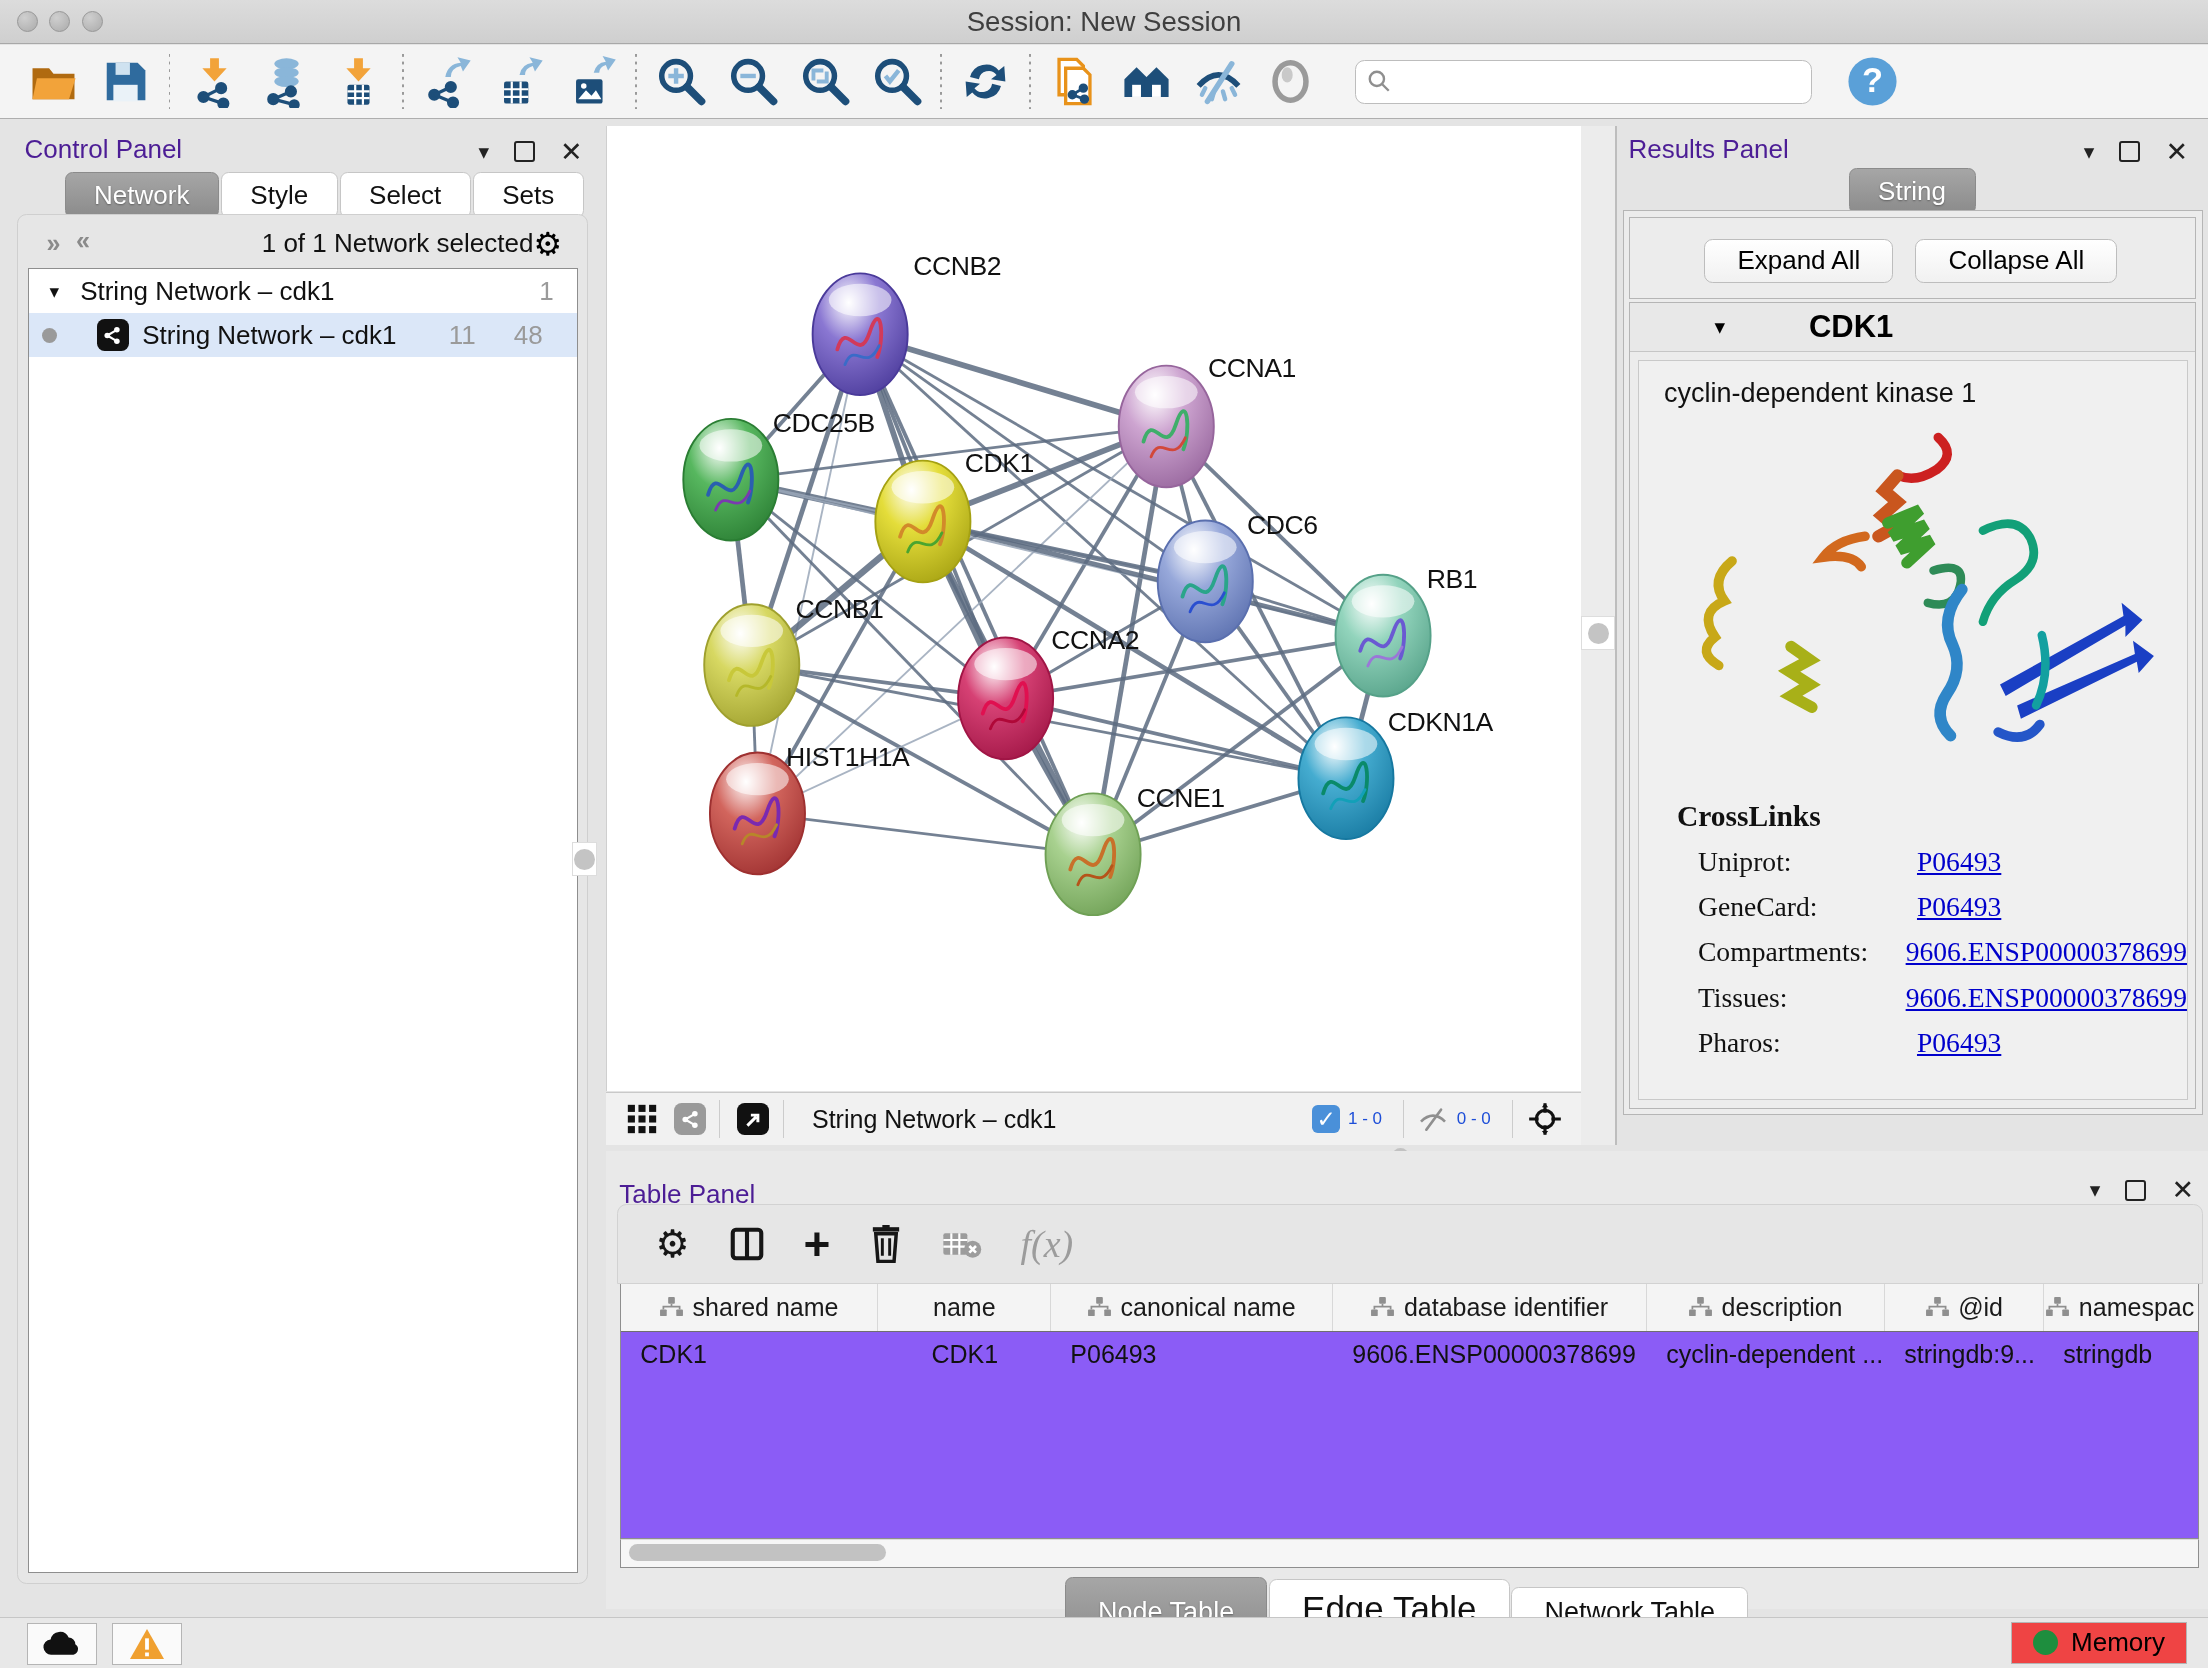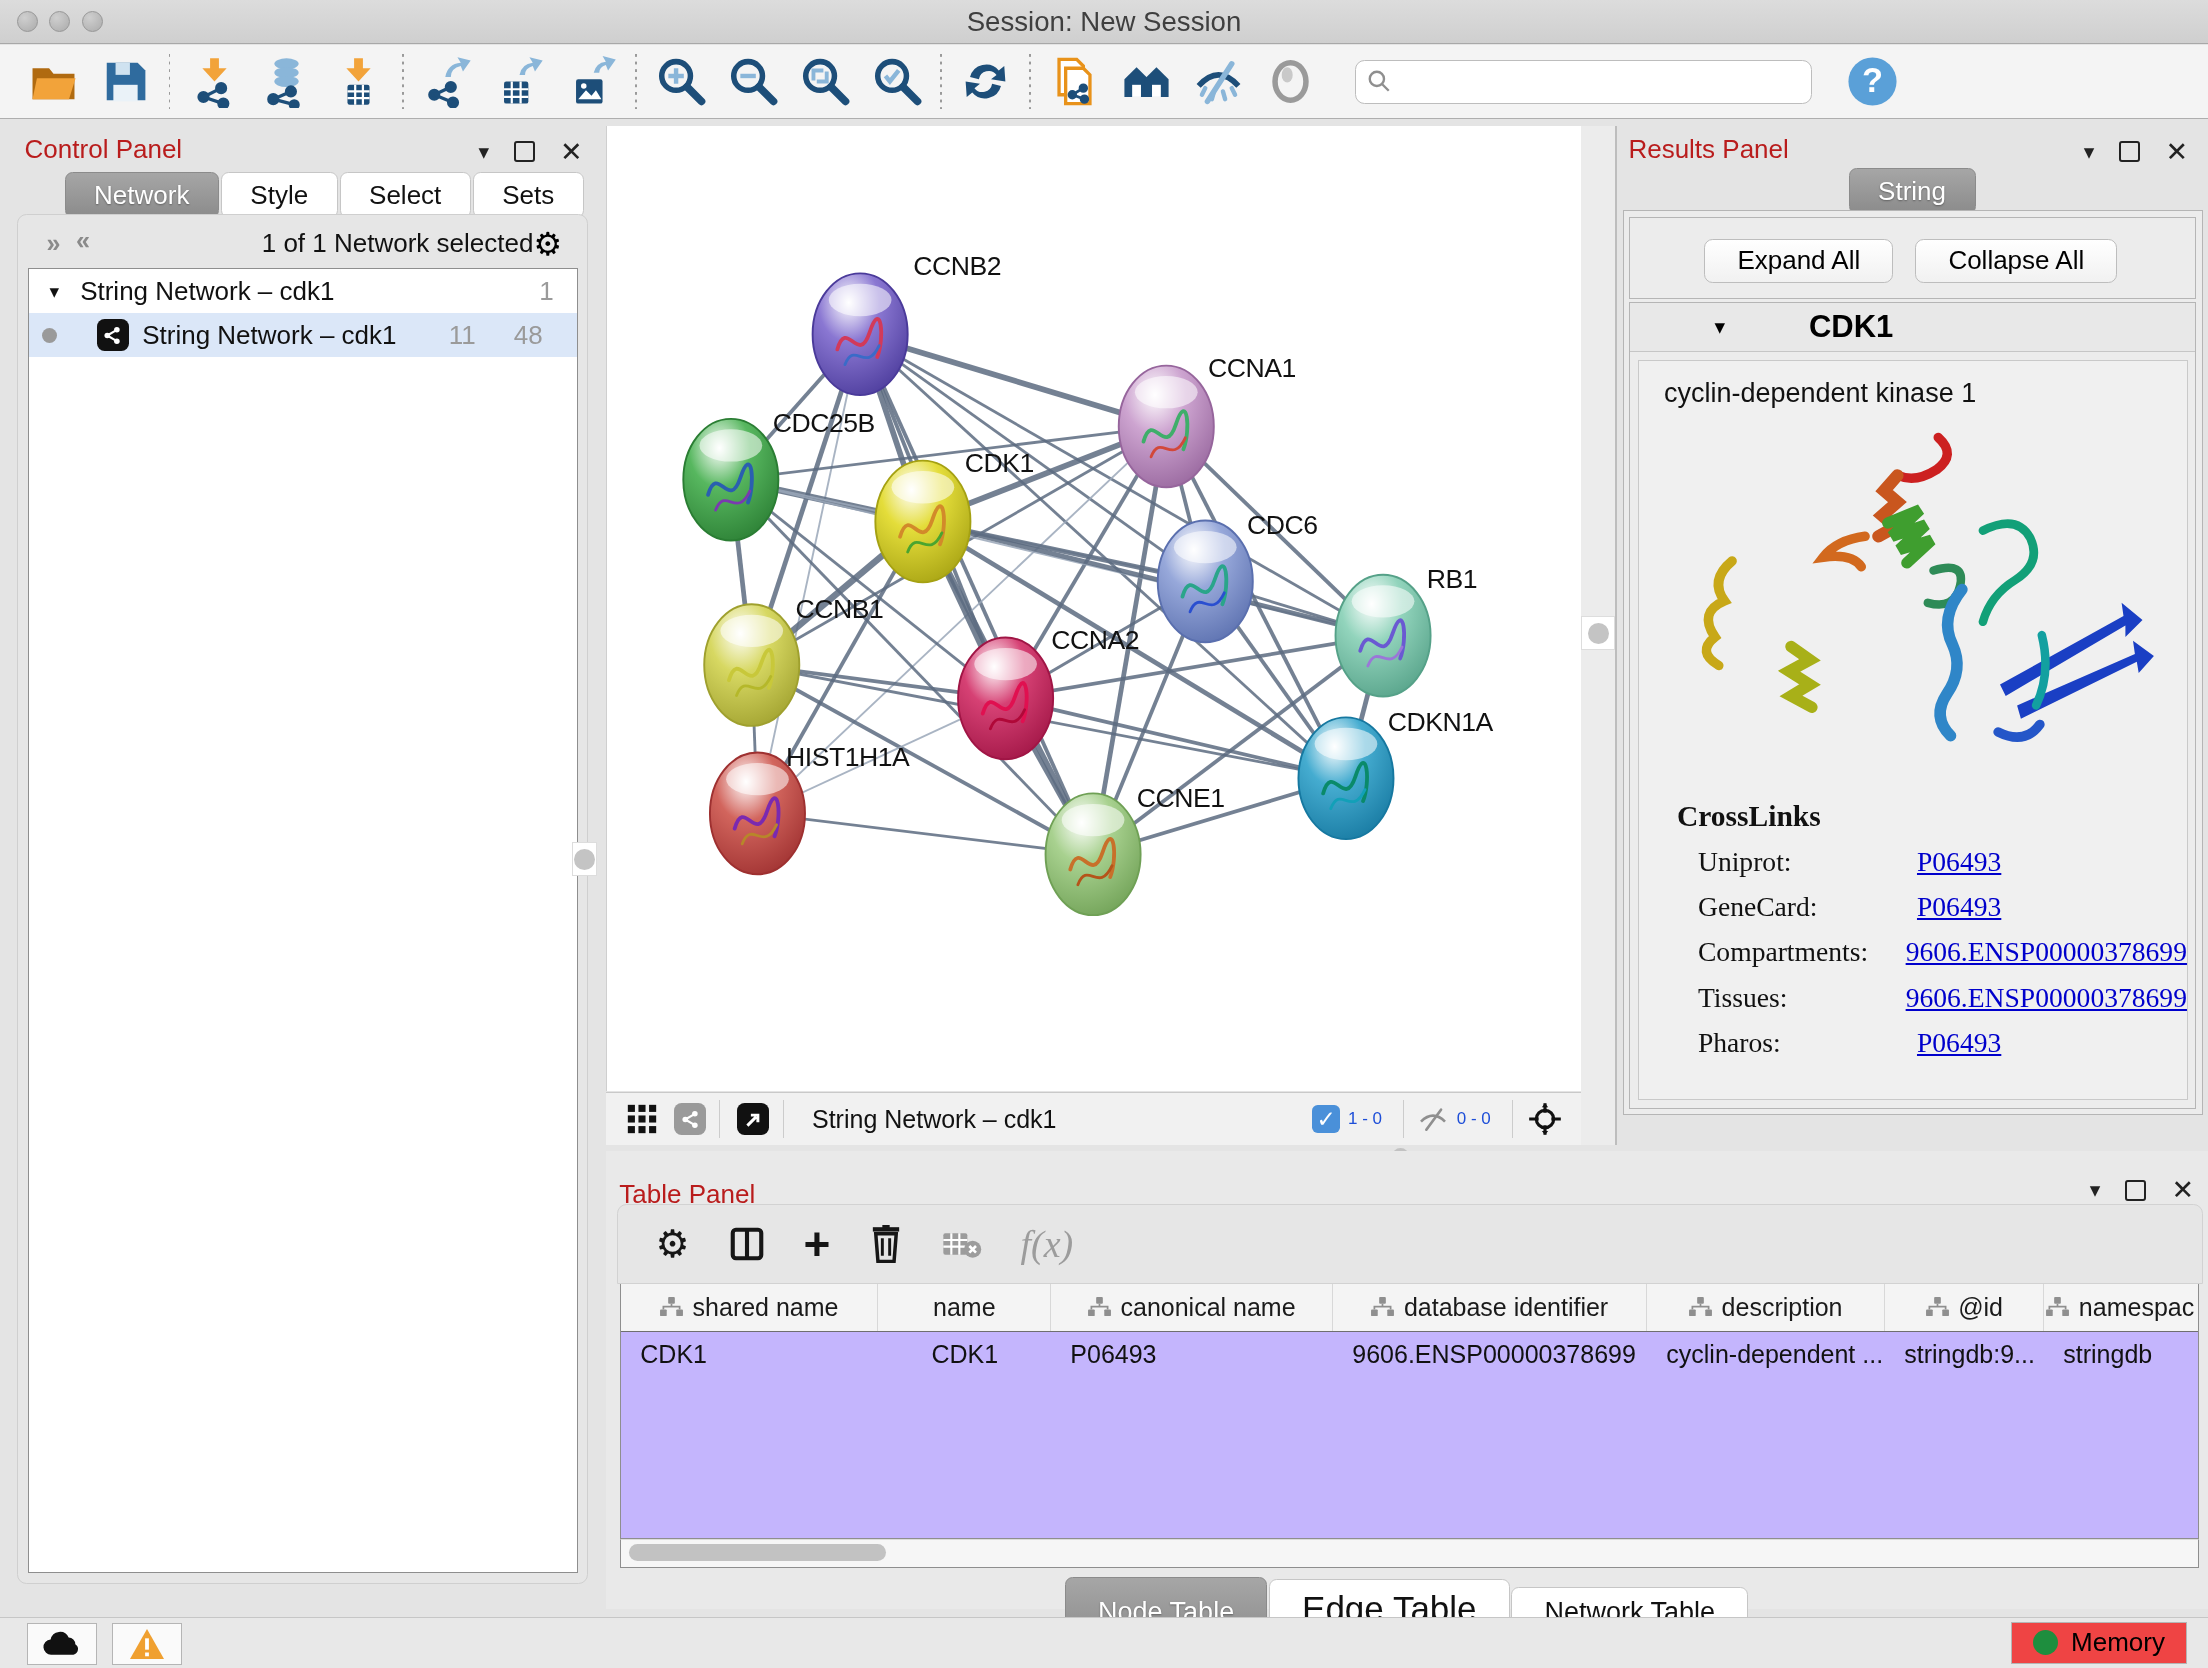--- a/index.html
+++ b/index.html
@@ -27,7 +27,7 @@
   .searchbox input { border:none; outline:none; font-size:25px; width:380px; background:transparent; }
 
   
-  .panel-head { position:absolute; font-size:26px; color:#b91c1c; }
+  .panel-head { position:absolute; font-size:26px; color:#4c1d95; }
   .panel-ctrl { position:absolute; display:flex; align-items:center; gap:25px; color:#222; }
   .ph-collapse { font-size:21px; color:#222; }
   .ph-float { width:21px; height:21px; border:2.9px solid #222; border-radius:2.9px; }

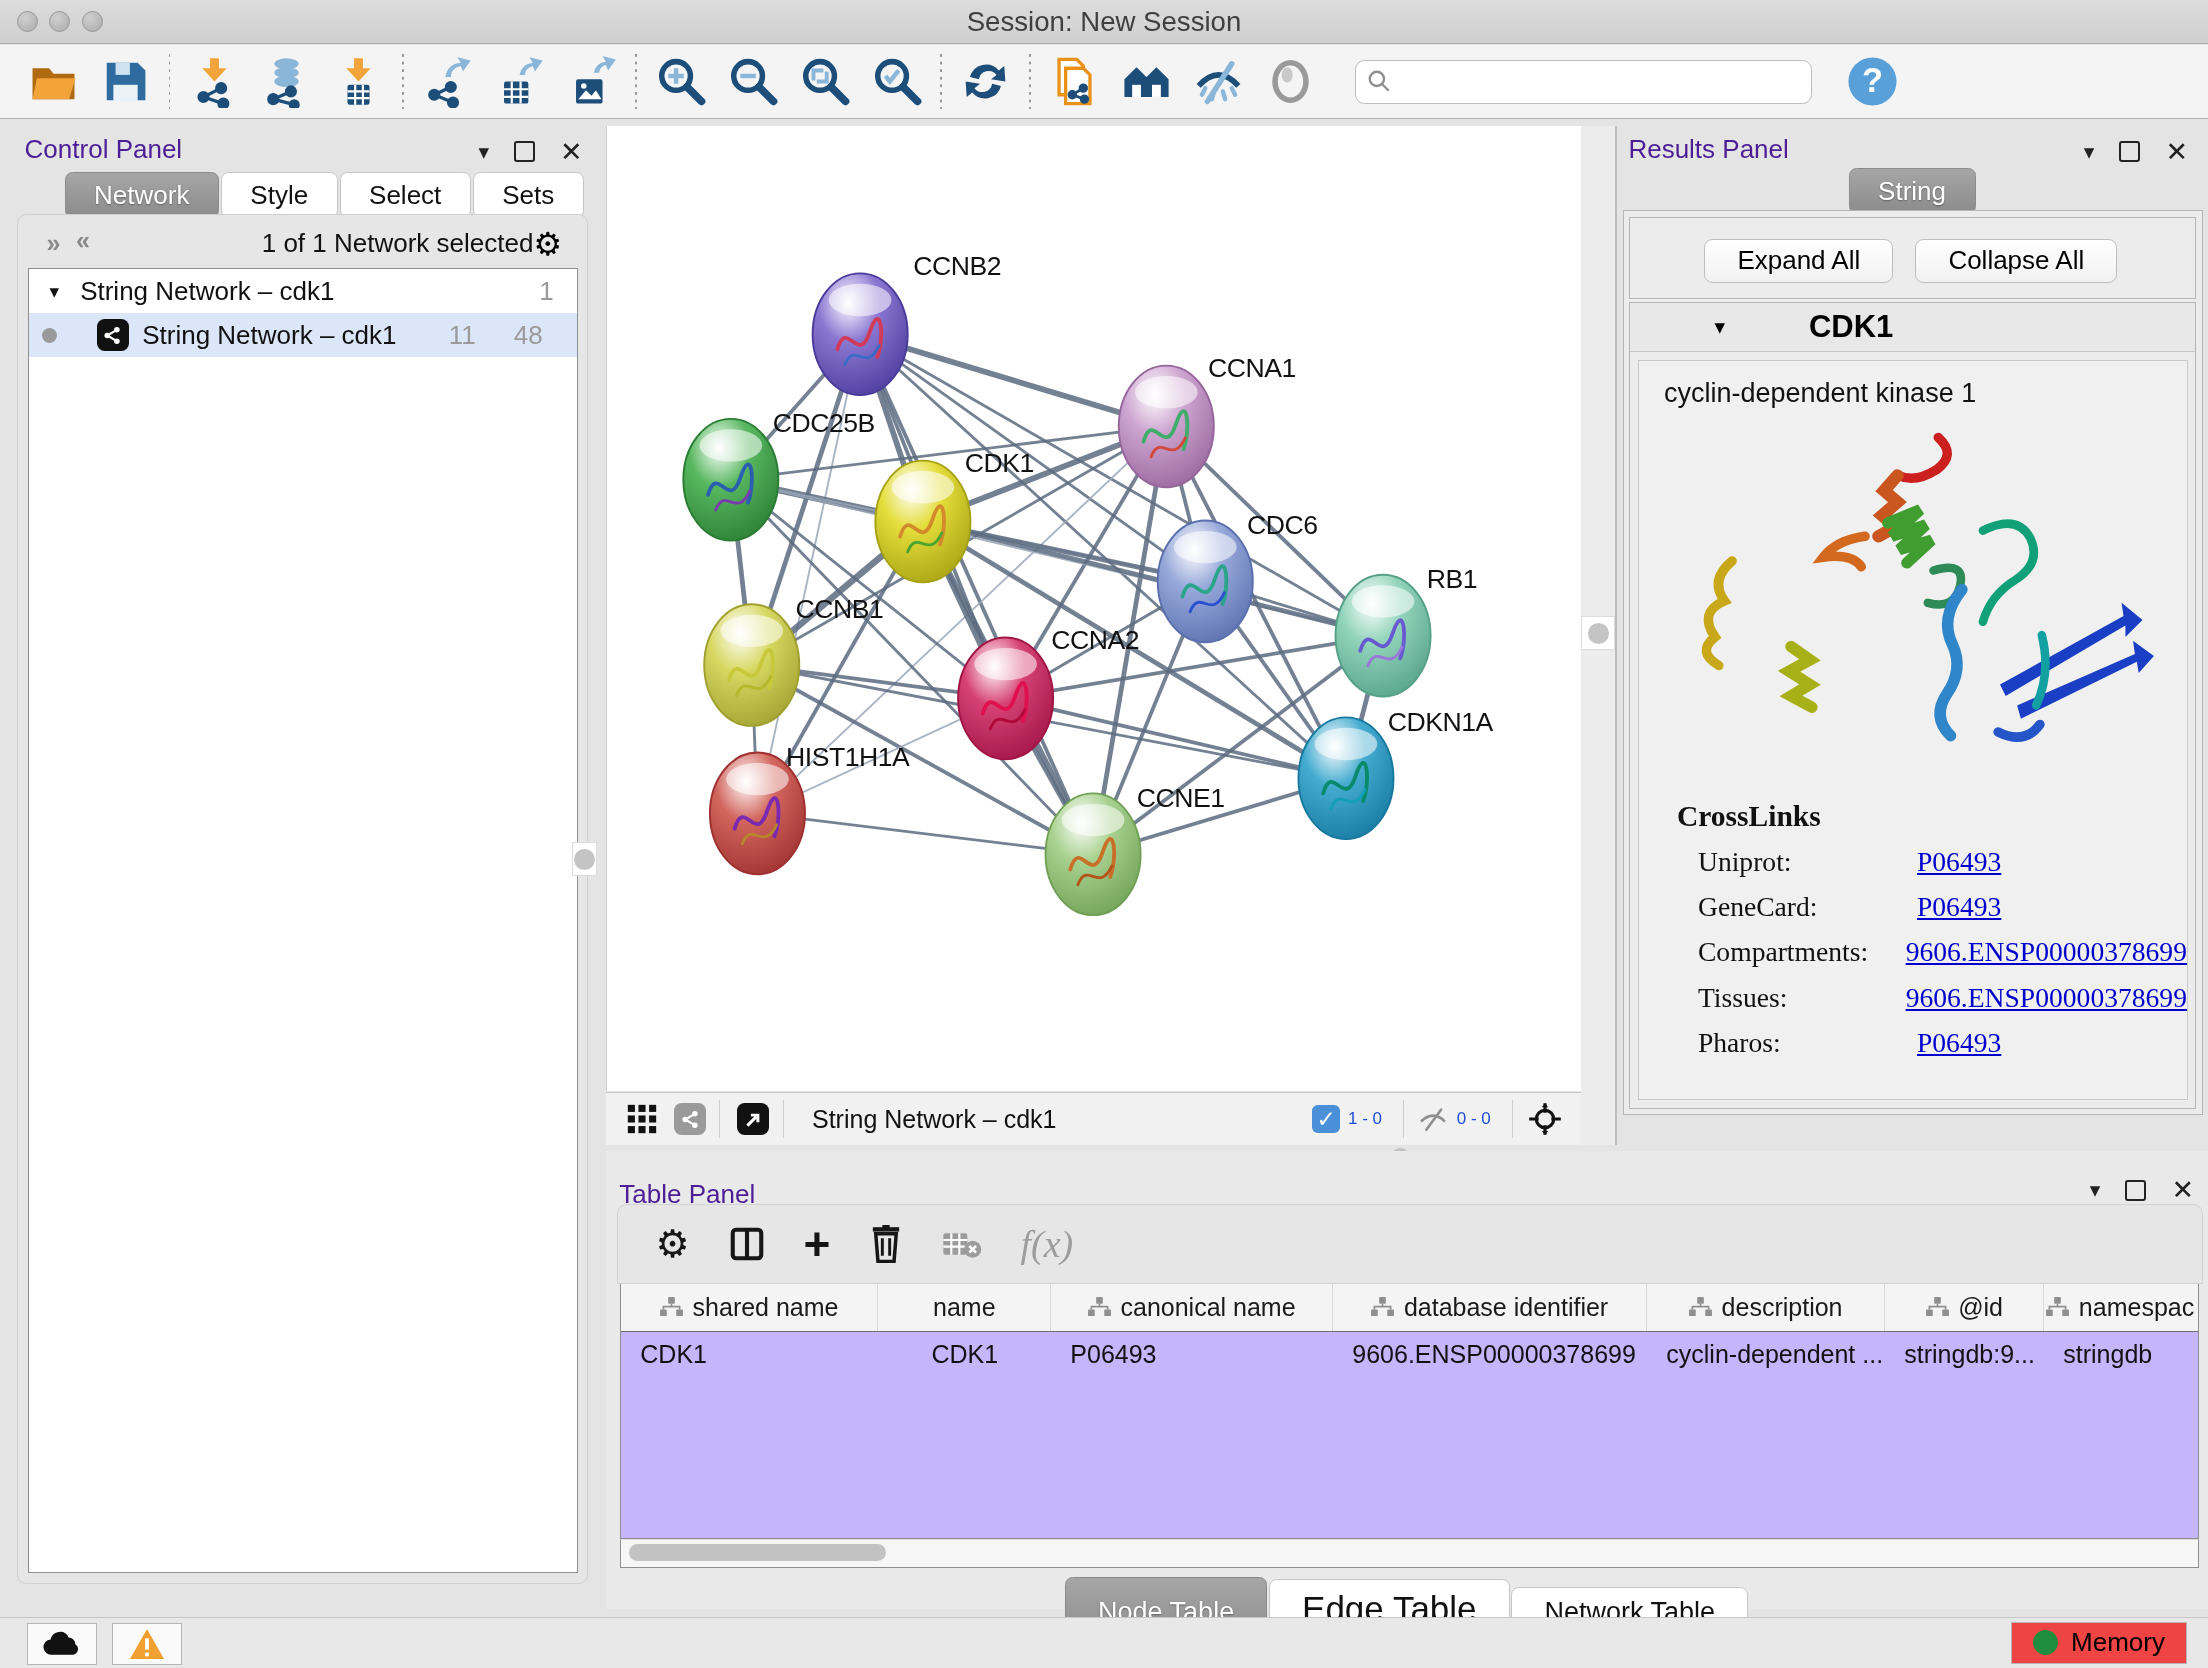--- a/index.html
+++ b/index.html
@@ -98,7 +98,7 @@
     border:1px solid #d2d2d2; border-radius:9.5px 9.5px 0 0; display:flex; align-items:center; gap:38px; padding-left:38px; }
   .tt-icon { font-size:38px; color:#161616; display:flex; align-items:center; }
   .fx { font-family:"Liberation Serif","DejaVu Serif",serif; font-style:italic; font-size:38px; color:#9c9c9c; }
-  .grid-table { position:absolute; left:14.3px; top:133px; width:1579px; height:255px; background:#c4b5fd;
+  .grid-table { position:absolute; left:14.3px; top:133px; width:1579px; height:255px; background:#8b5cf6;
     border:1.9px solid #8e8e8e; border-top:none; overflow:hidden; }
   .thead { display:flex; height:48px; background:#f4f4f4; border-bottom:1.9px solid #6f6f6f; }
   .th { display:flex; align-items:center; justify-content:center; gap:9.5px; font-size:25px; color:#1a1a1a;

